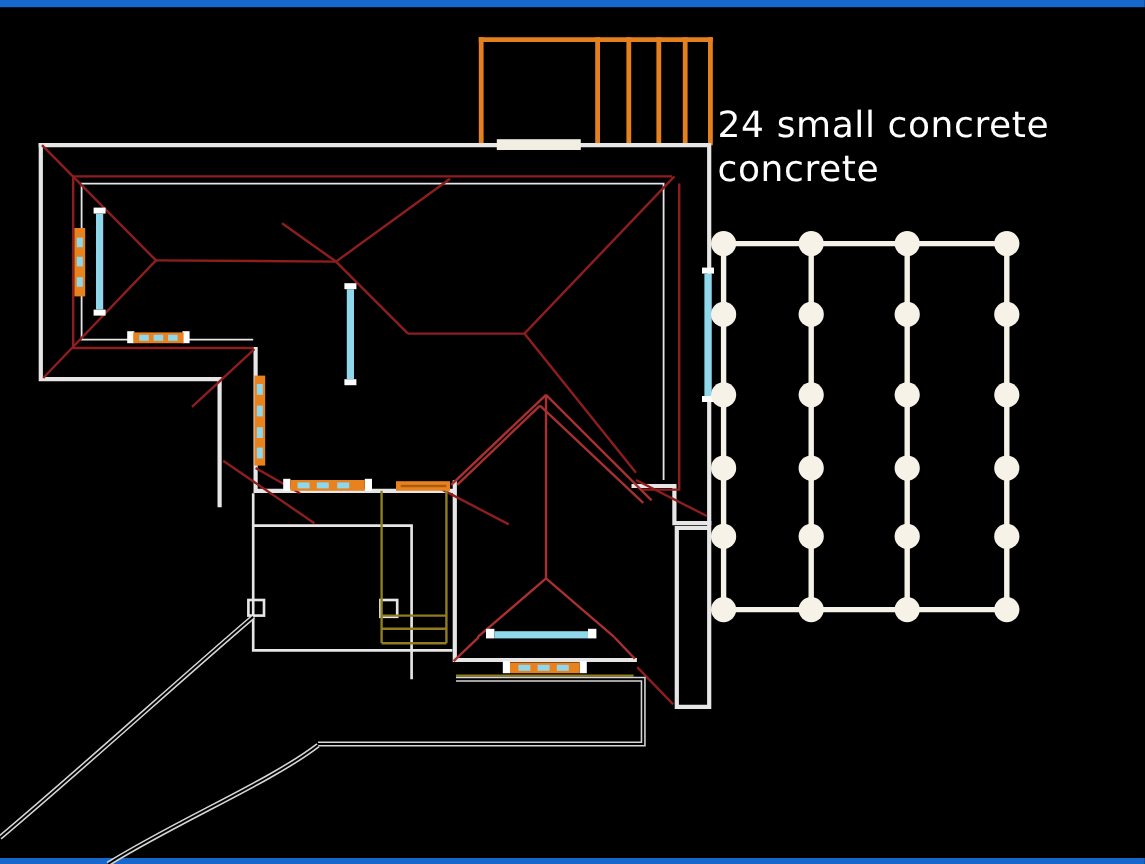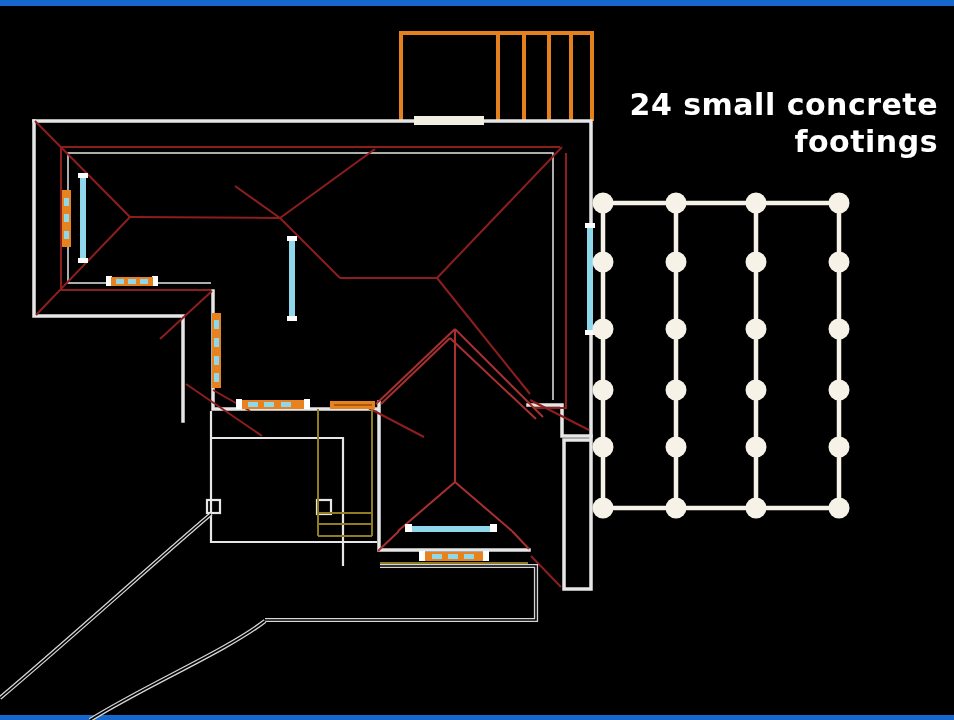--- a/index.html
+++ b/index.html
@@ -15,8 +15,8 @@
   #plan-svg{position:absolute;left:0;top:0;}
   .title-block{
     position:absolute;left:598px;top:86px;width:340px;
-    text-align:right;color:var(--title_white,#fff);
-    font-size:30px;font-weight:700;line-height:37px;
+    text-align:left;color:var(--title_white,#fff);
+    font-size:30px;font-weight:400;line-height:37px;
     letter-spacing:0.5px;
   }
   .title-block span{display:block;}

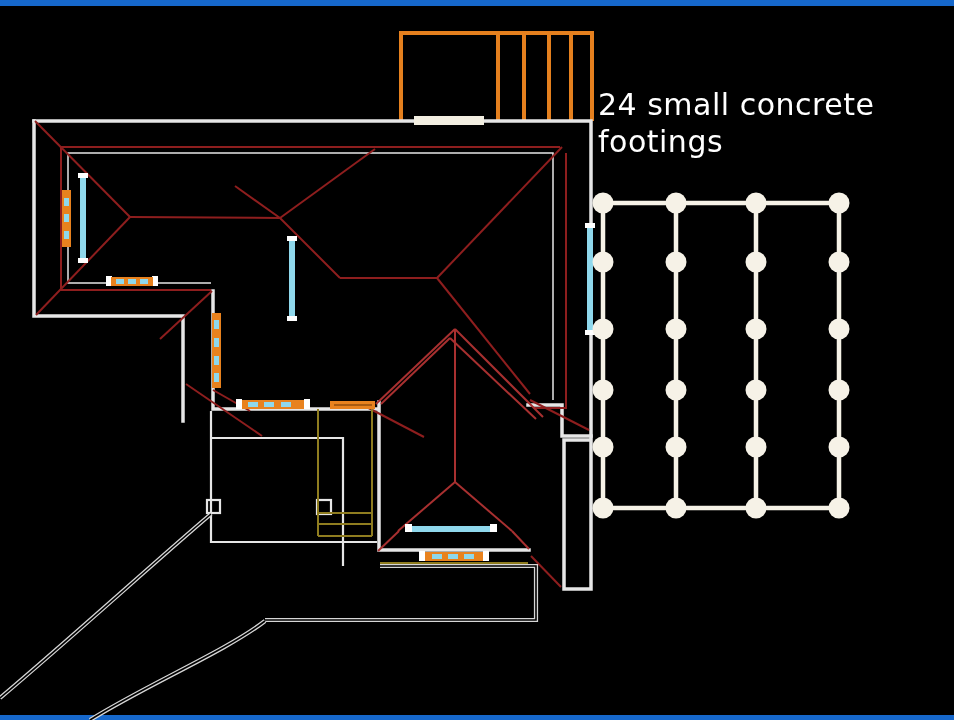--- a/index.html
+++ b/index.html
@@ -224,7 +224,7 @@
 
 <div class="title-block">
   <span>24 small concrete</span>
-  <span>footings</span>
+  <span>concrete</span>
 </div>
 
 </body></html>

